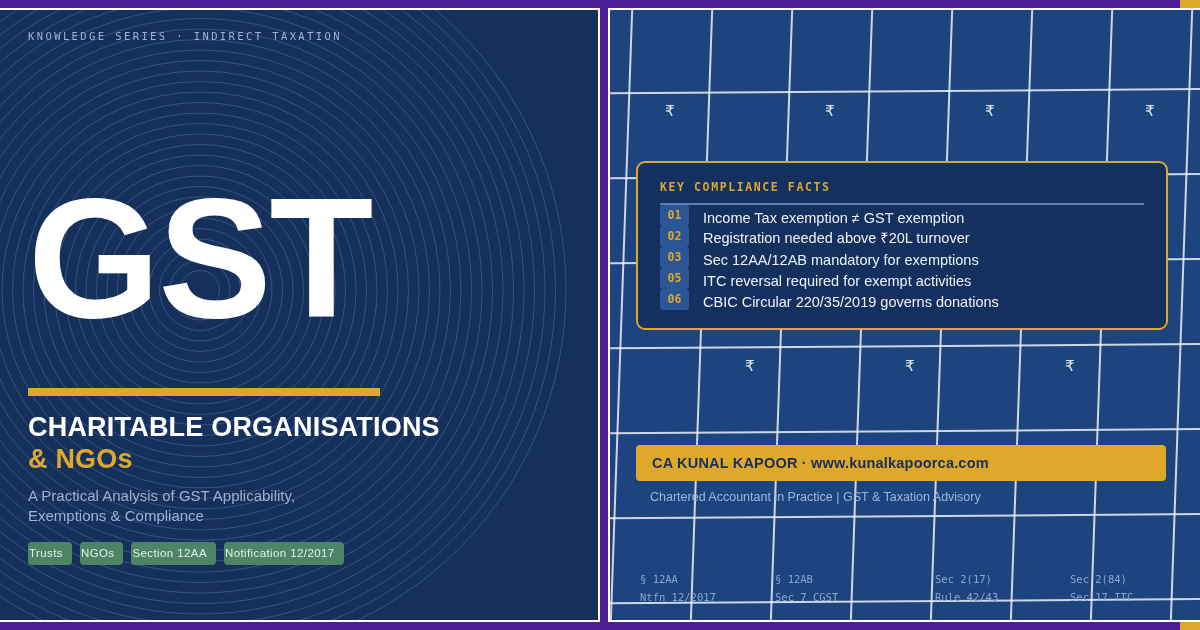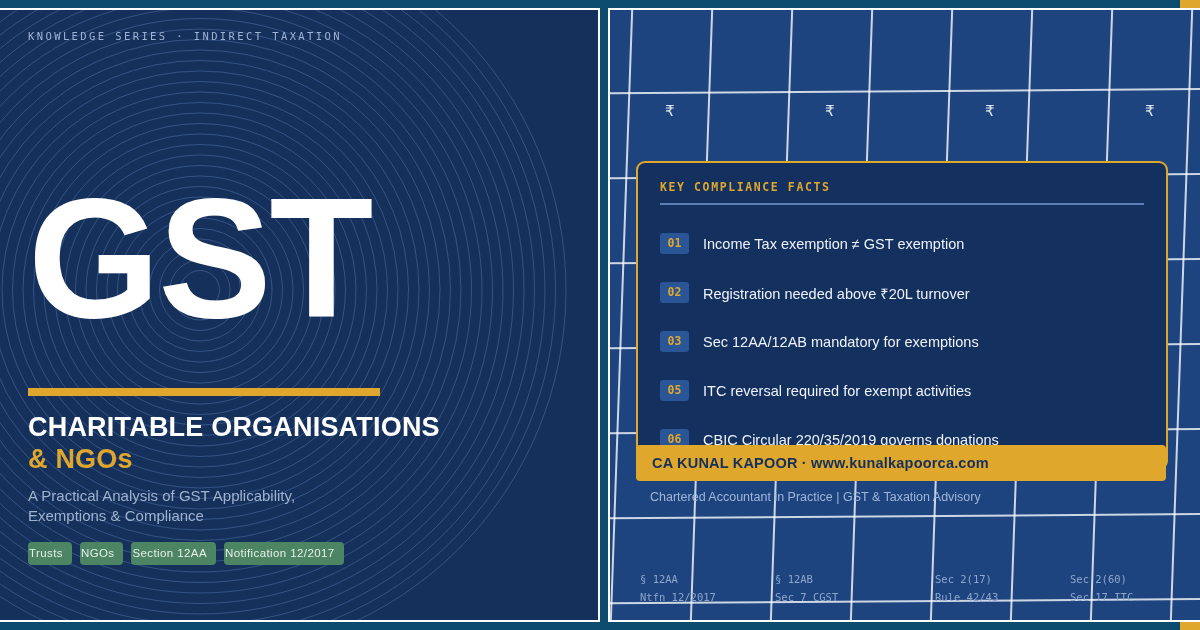--- a/index.html
+++ b/index.html
@@ -14,7 +14,7 @@
   #stage {
     position:relative;
     width:1180px; height:630px;
-    background:#0c4a6e;
+    background:#4c1d95;
   }
 
   

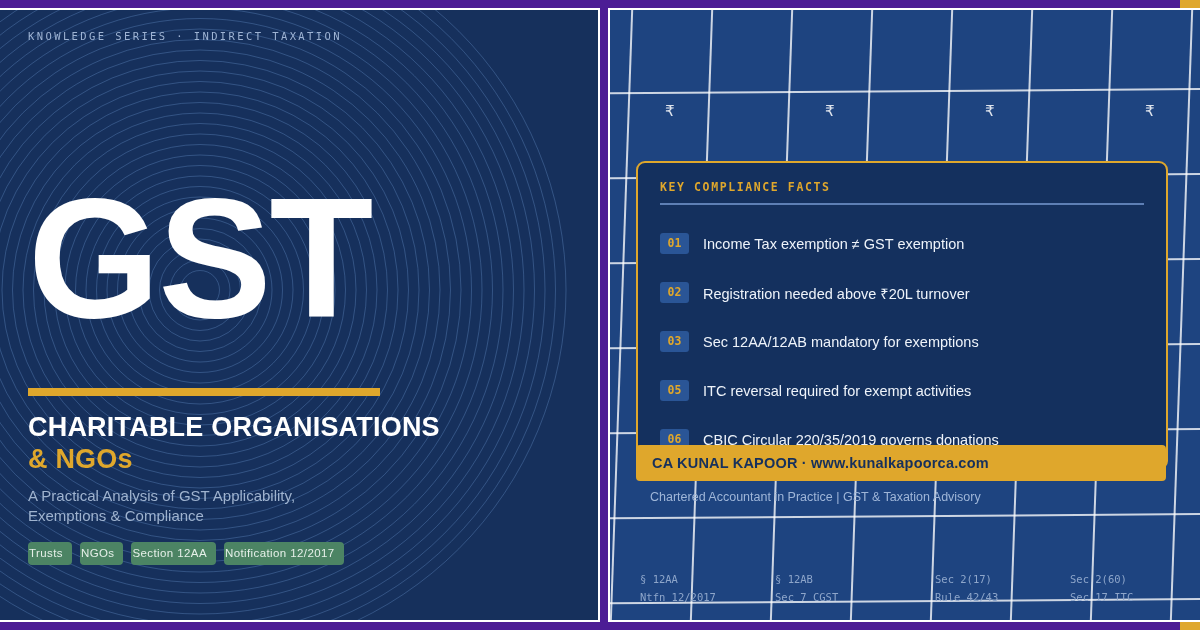--- a/index.html
+++ b/index.html
@@ -188,9 +188,9 @@
   }
   .fact-row {
     display:flex;
-    align-items:center;
+    align-items:flex-end;
     gap:14px;
-    margin-top:28px;
+    margin-top:0;
   }
   .fact-num {
     flex:none;

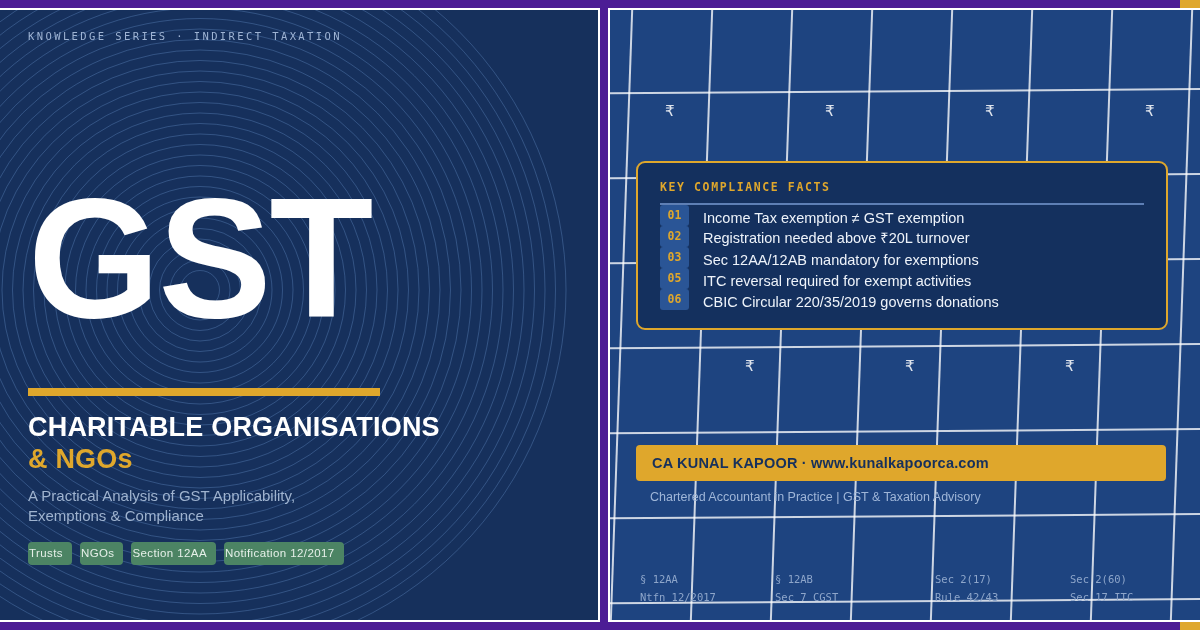--- a/index.html
+++ b/index.html
@@ -411,7 +411,7 @@
         <div>Rule 42/43</div>
       </div>
       <div class="ref-col">
-        <div>Sec 2(60)</div>
+        <div>Sec 2(84)</div>
         <div>Sec 17 ITC</div>
       </div>
     </div>

